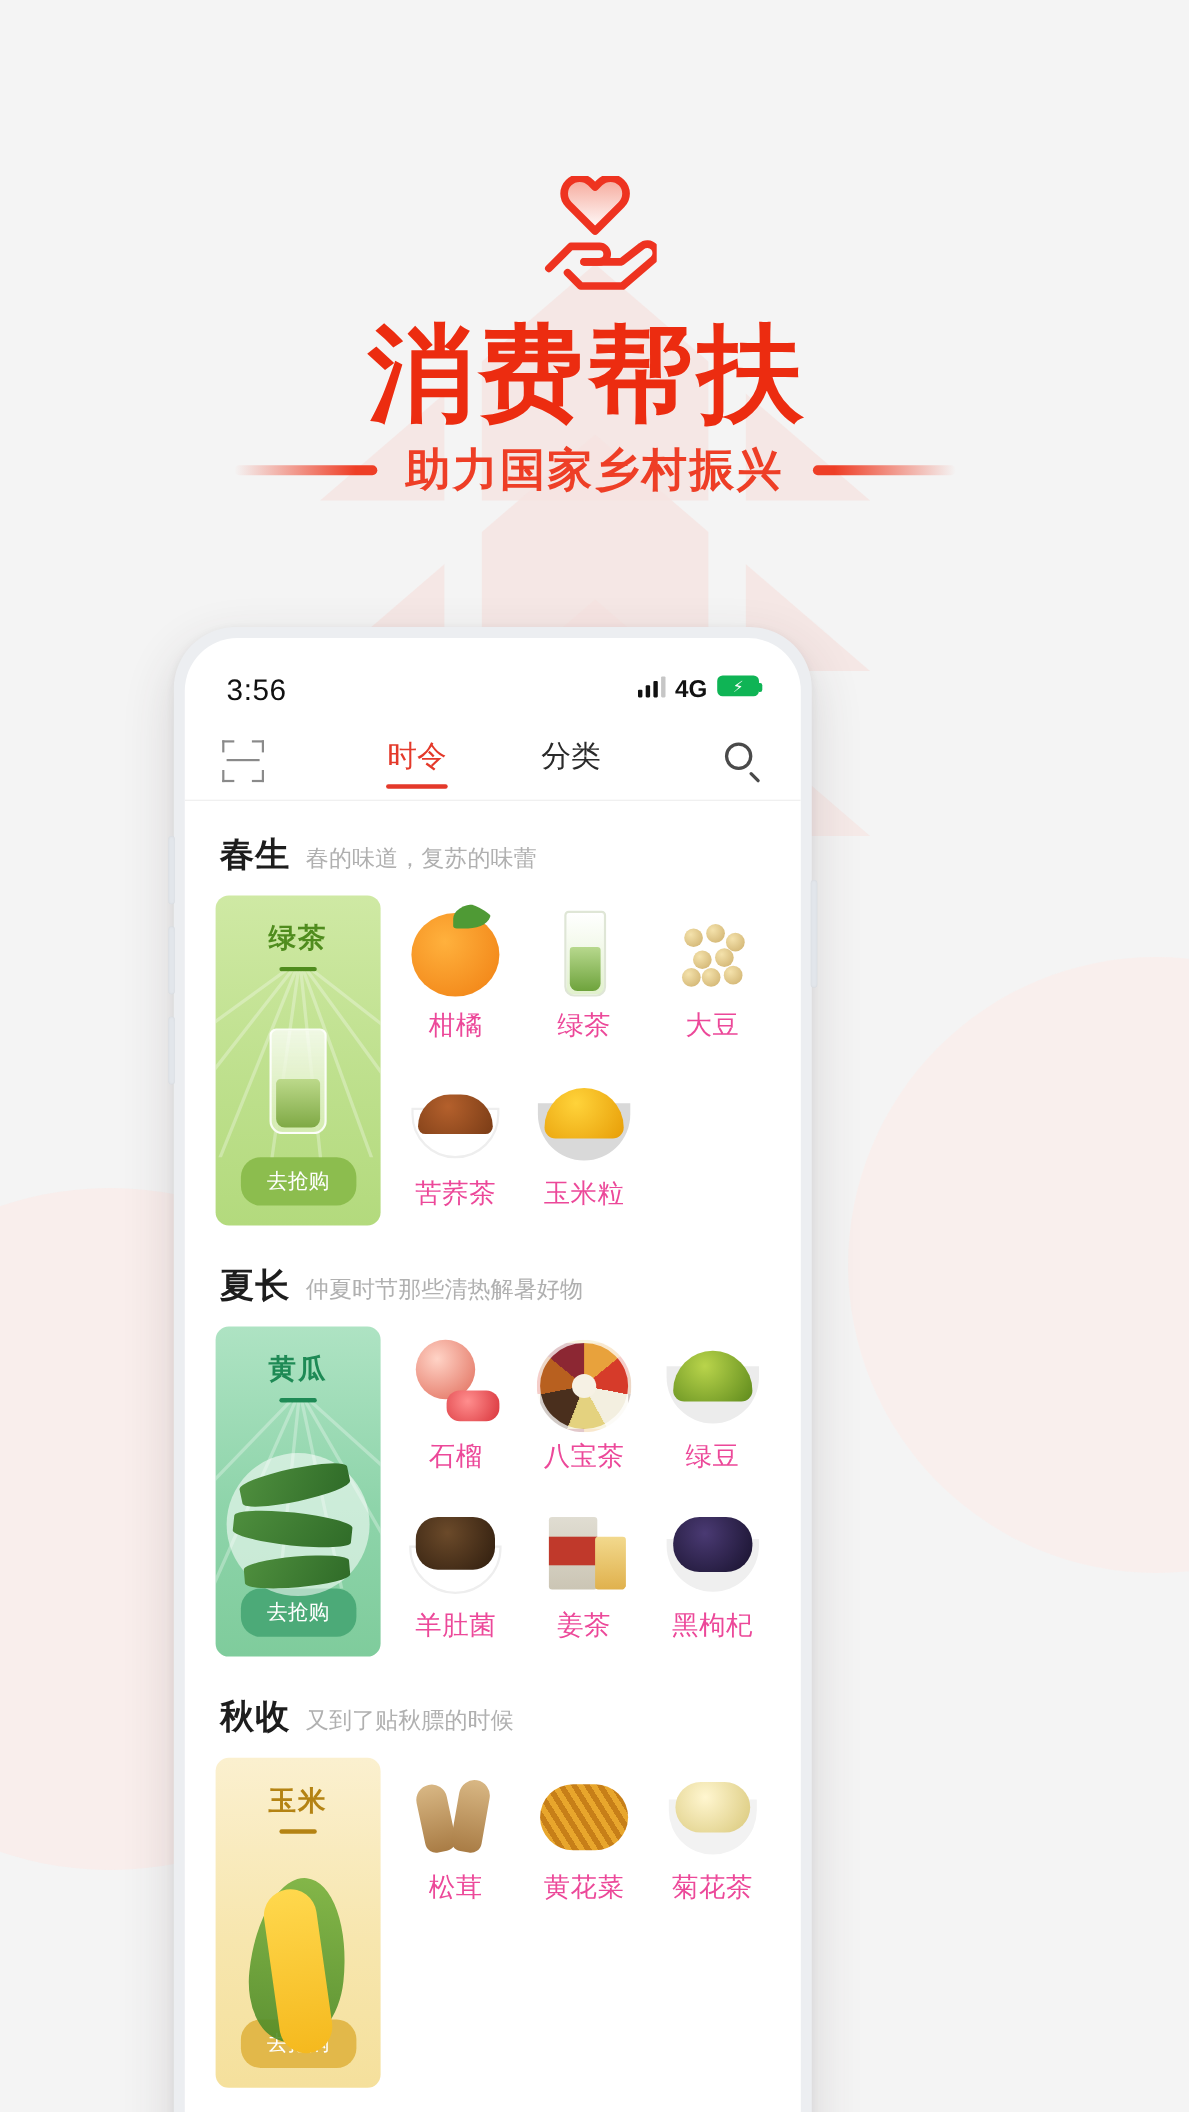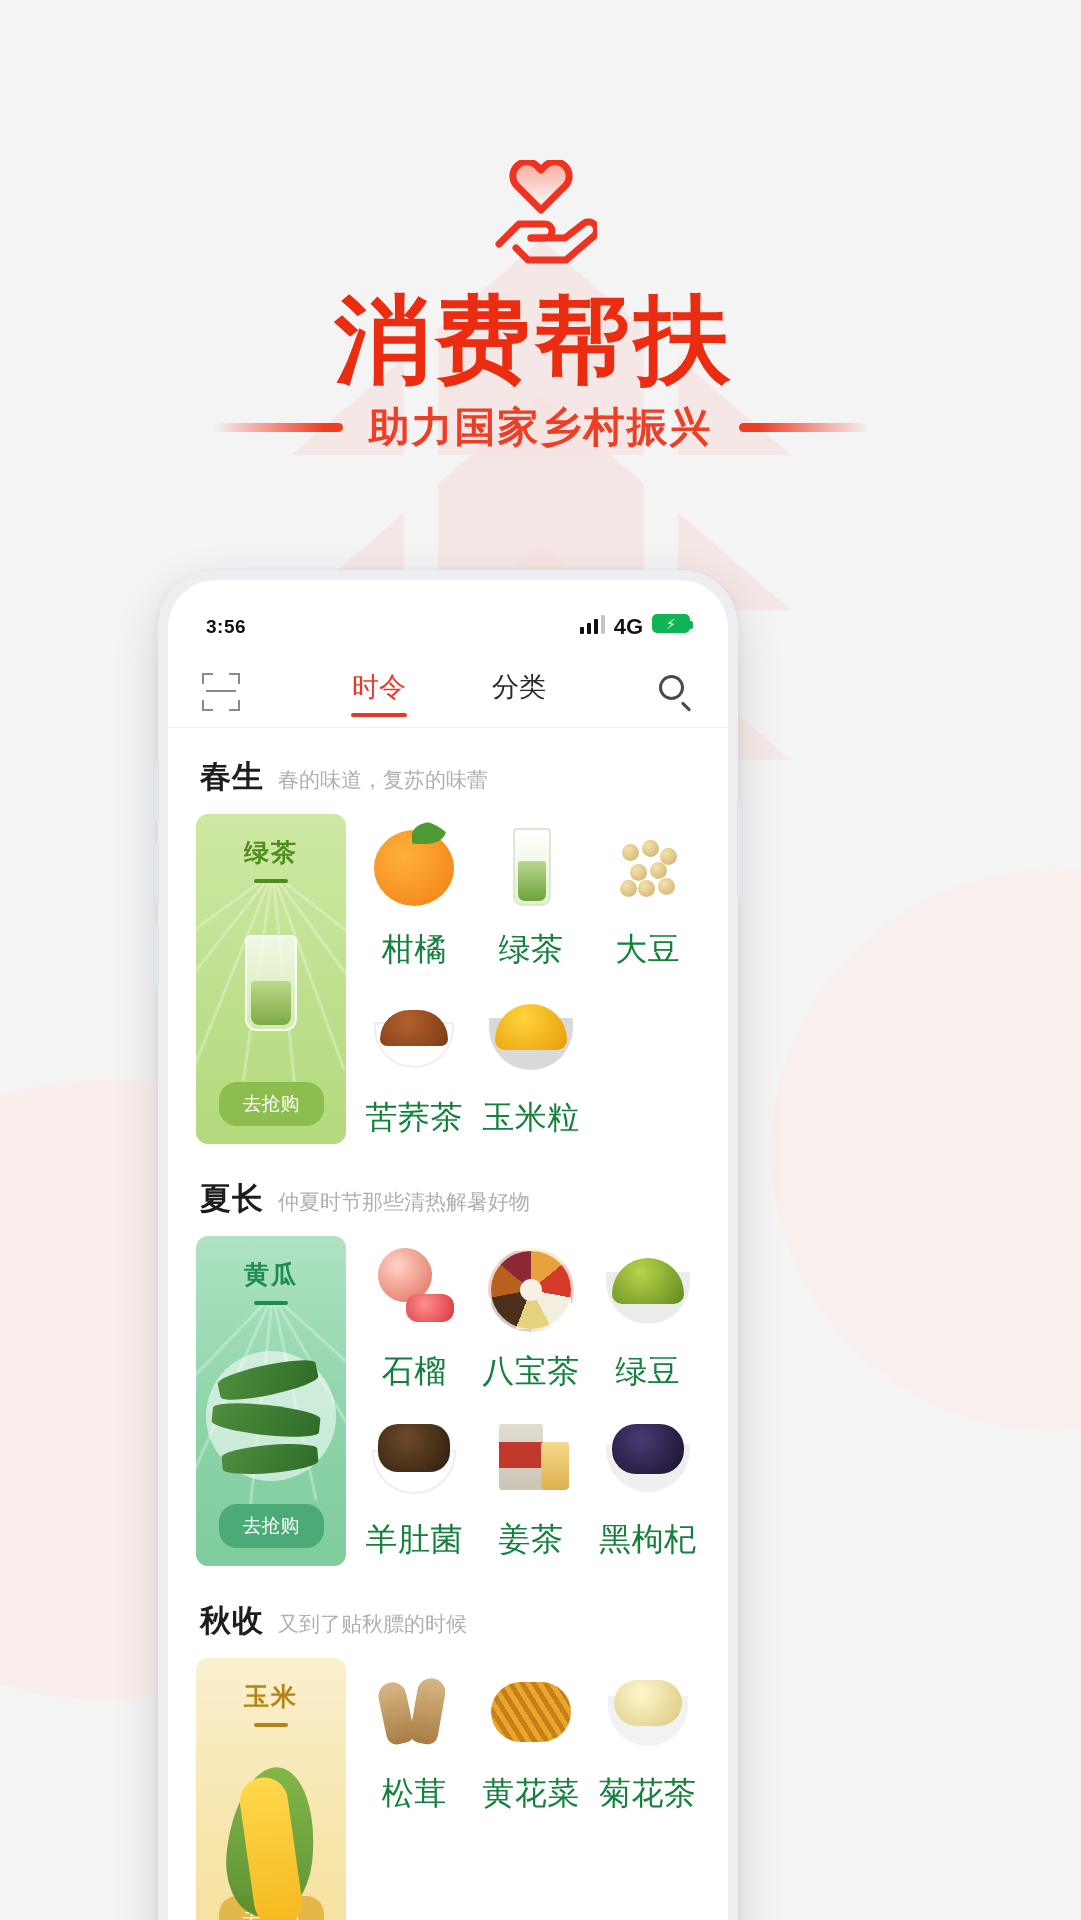--- a/index.html
+++ b/index.html
@@ -108,7 +108,7 @@
     height:76px; display:flex; align-items:center; justify-content:space-between;
     padding:18px 38px 0 38px;
   }
-  .sb-time { font-size:19px; font-weight:bold; color:#111; letter-spacing:.5px; }
+  .sb-time { font-size:27px; font-weight:normal; color:#111; letter-spacing:.5px; }
   .sb-right { display:flex; gap:9px; }
   .sig { display:flex; align-items:flex-end; gap:3px; height:20px; }
   .sig i { display:block; width:4px; background:#111; border-radius:1px; }

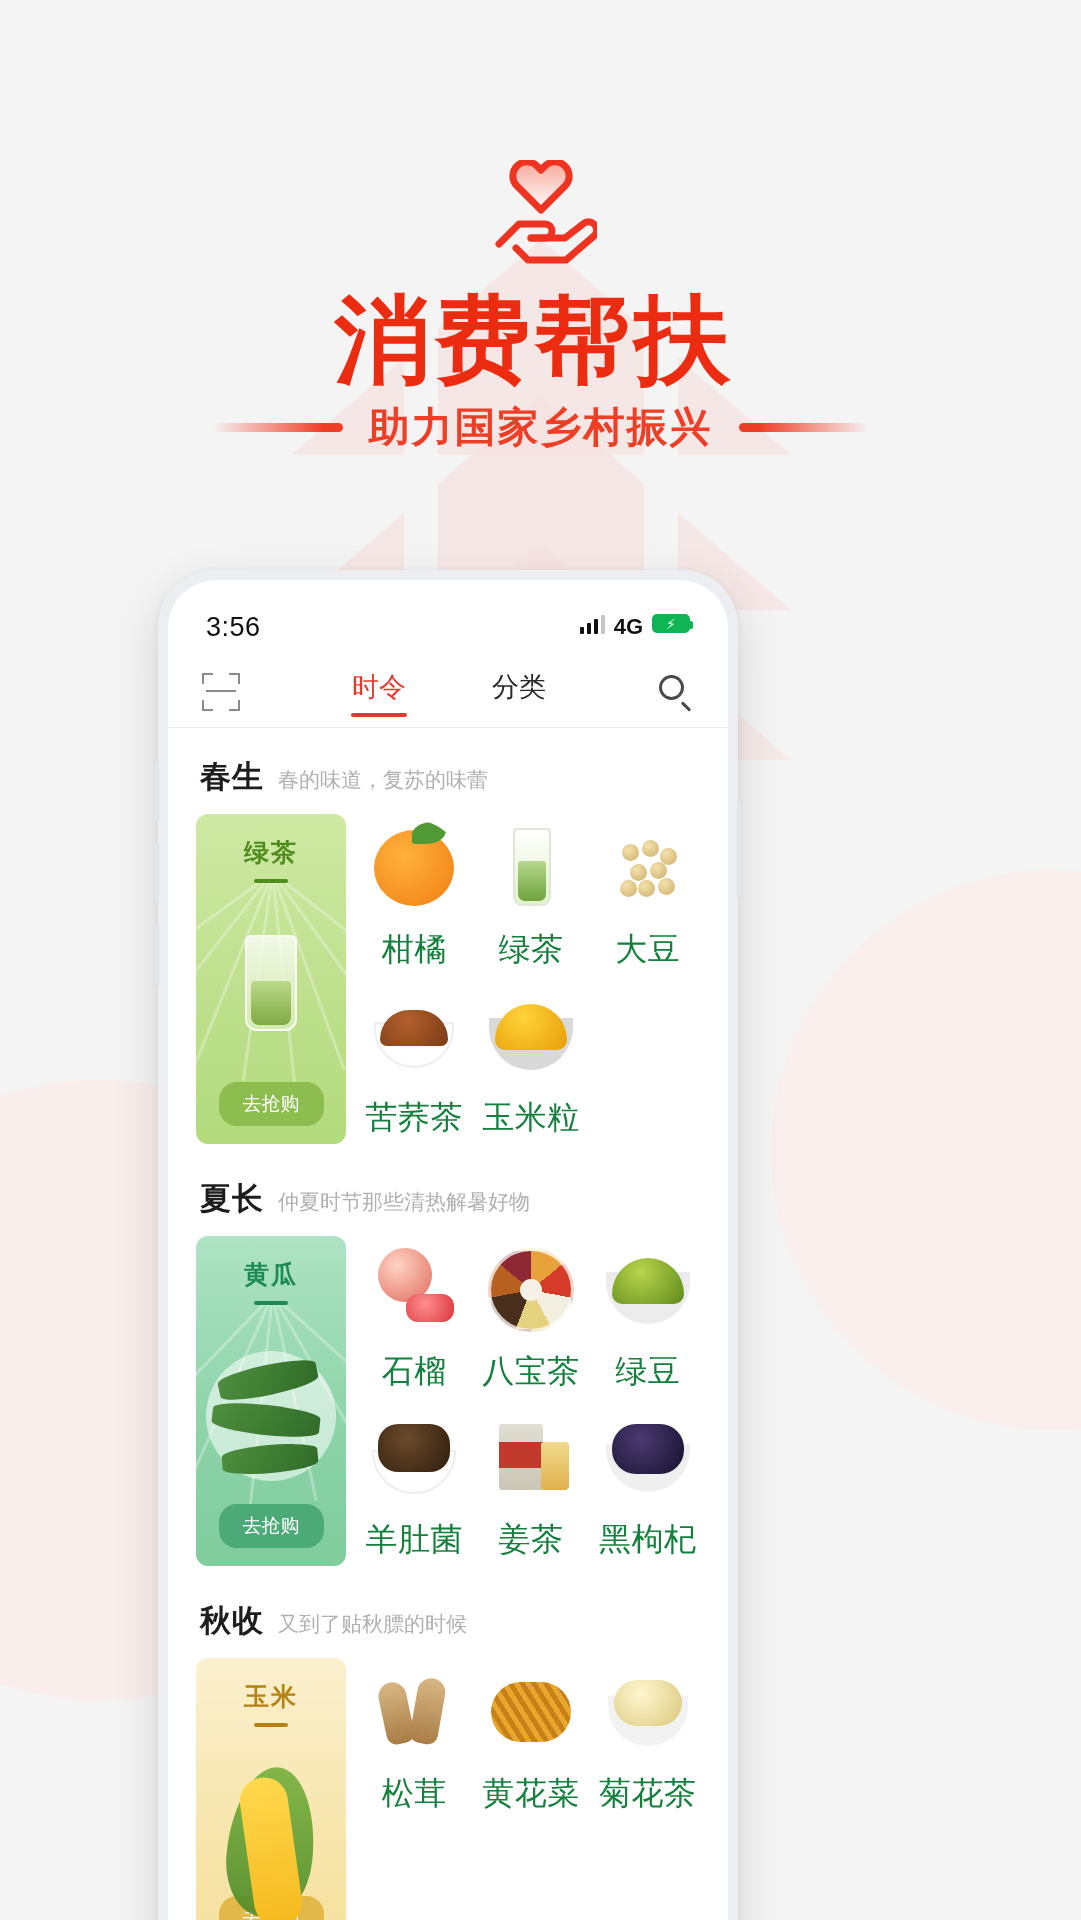--- a/index.html
+++ b/index.html
@@ -243,7 +243,7 @@
   .grid { flex:1; display:grid; grid-template-columns:repeat(3,1fr); gap:6px 0; }
   .item { display:flex; flex-direction:column; align-items:center; padding:6px 0 4px 0; }
   .thumb { width:96px; height:96px; position:relative; border-radius:50%; overflow:hidden; }
-  .item-name { margin-top:12px; font-size:32px; color:#15803d; letter-spacing:.5px; }
+  .item-name { margin-top:0; font-size:24px; color:#ec4899; letter-spacing:.5px; }
   .circle-food { position:absolute; left:8px; top:10px; width:80px; height:76px; border-radius:50%; }
 
   

